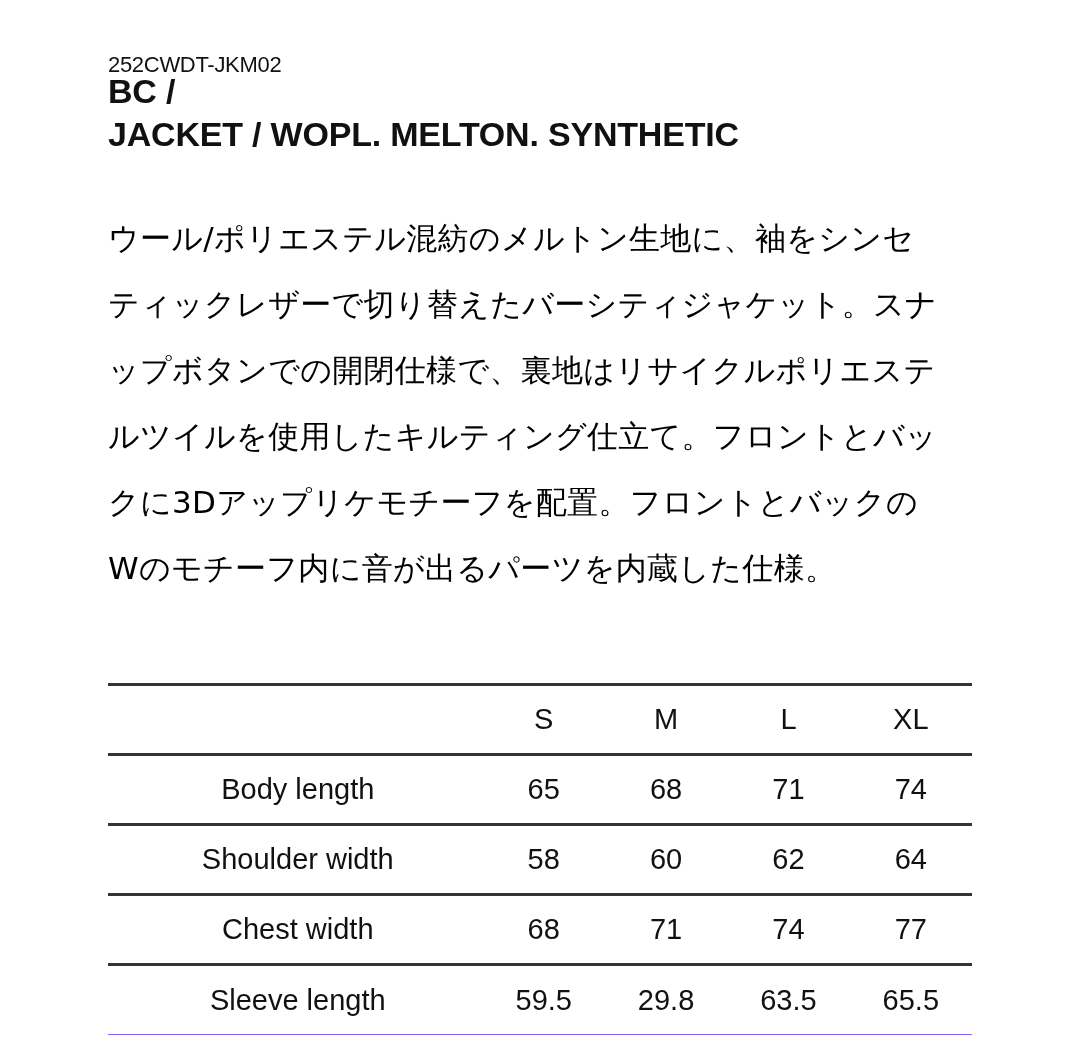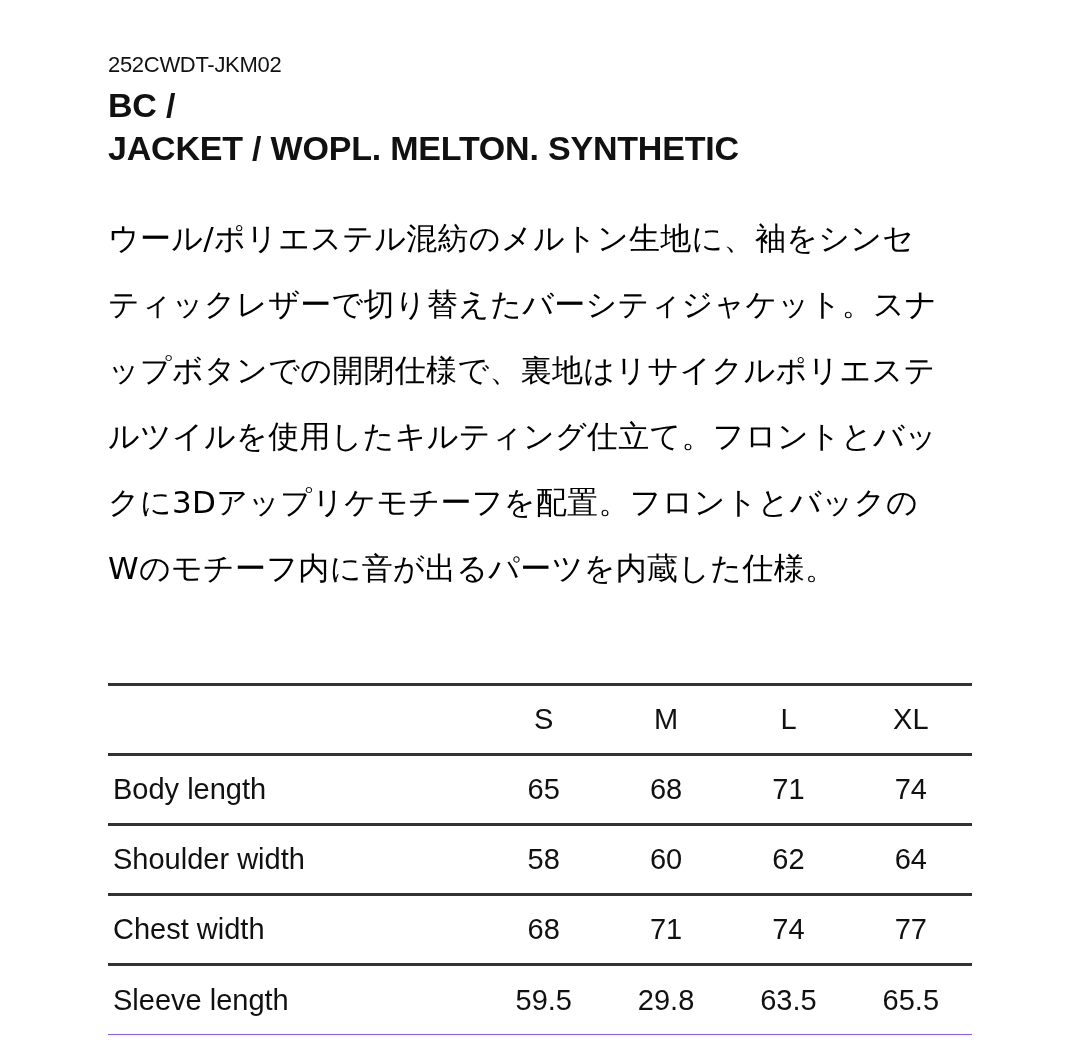--- a/index.html
+++ b/index.html
@@ -34,7 +34,6 @@
       line-height: 43px;
       letter-spacing: -0.2px;
       color: #111;
-      margin-top: 14px;
     }
     .title span { display: block; }
     .description {

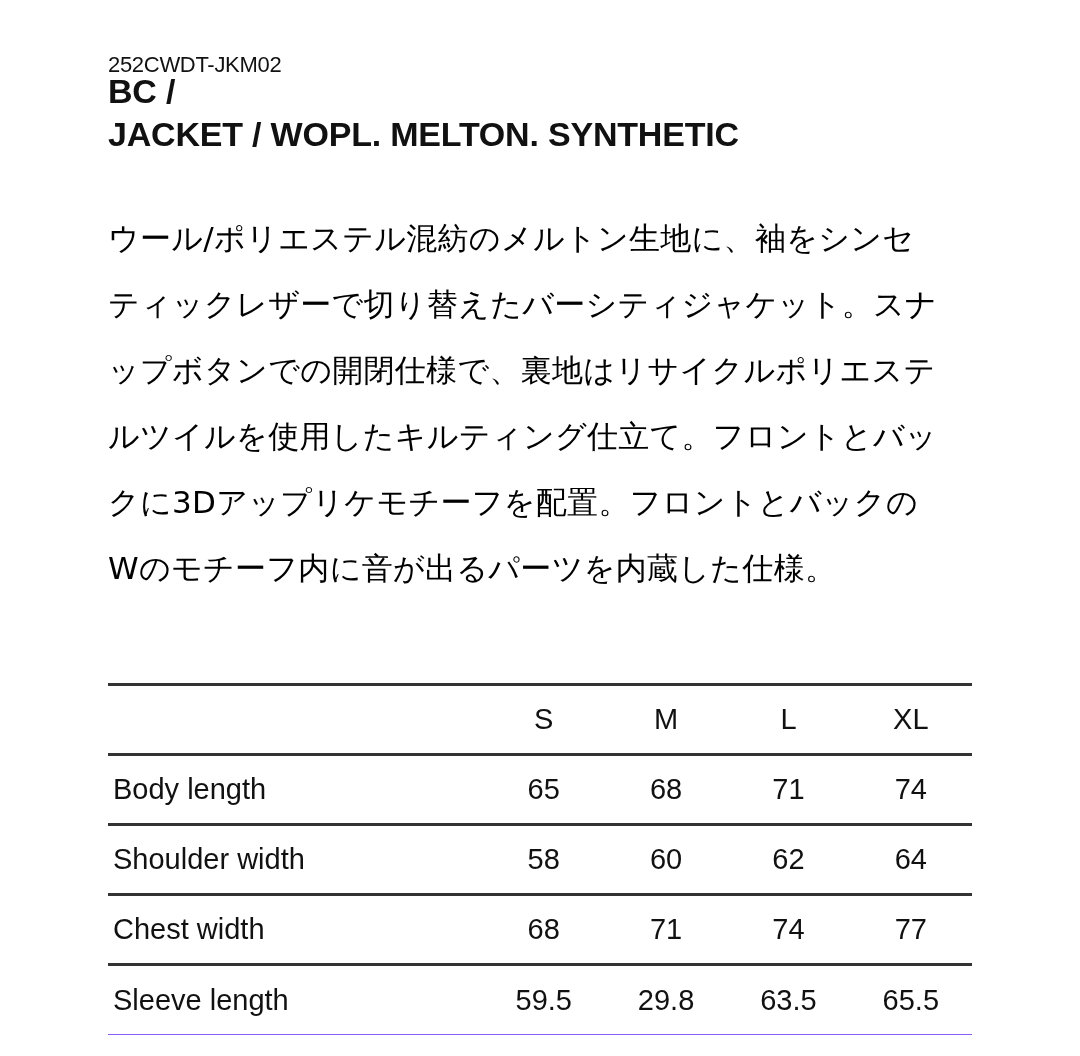--- a/index.html
+++ b/index.html
@@ -71,7 +71,7 @@
     }
     .size-table .label-cell {
       width: 372px;
-      text-align: left;
+      text-align: center;
       padding-left: 5px;
     }
     .size-table .val-cell {

